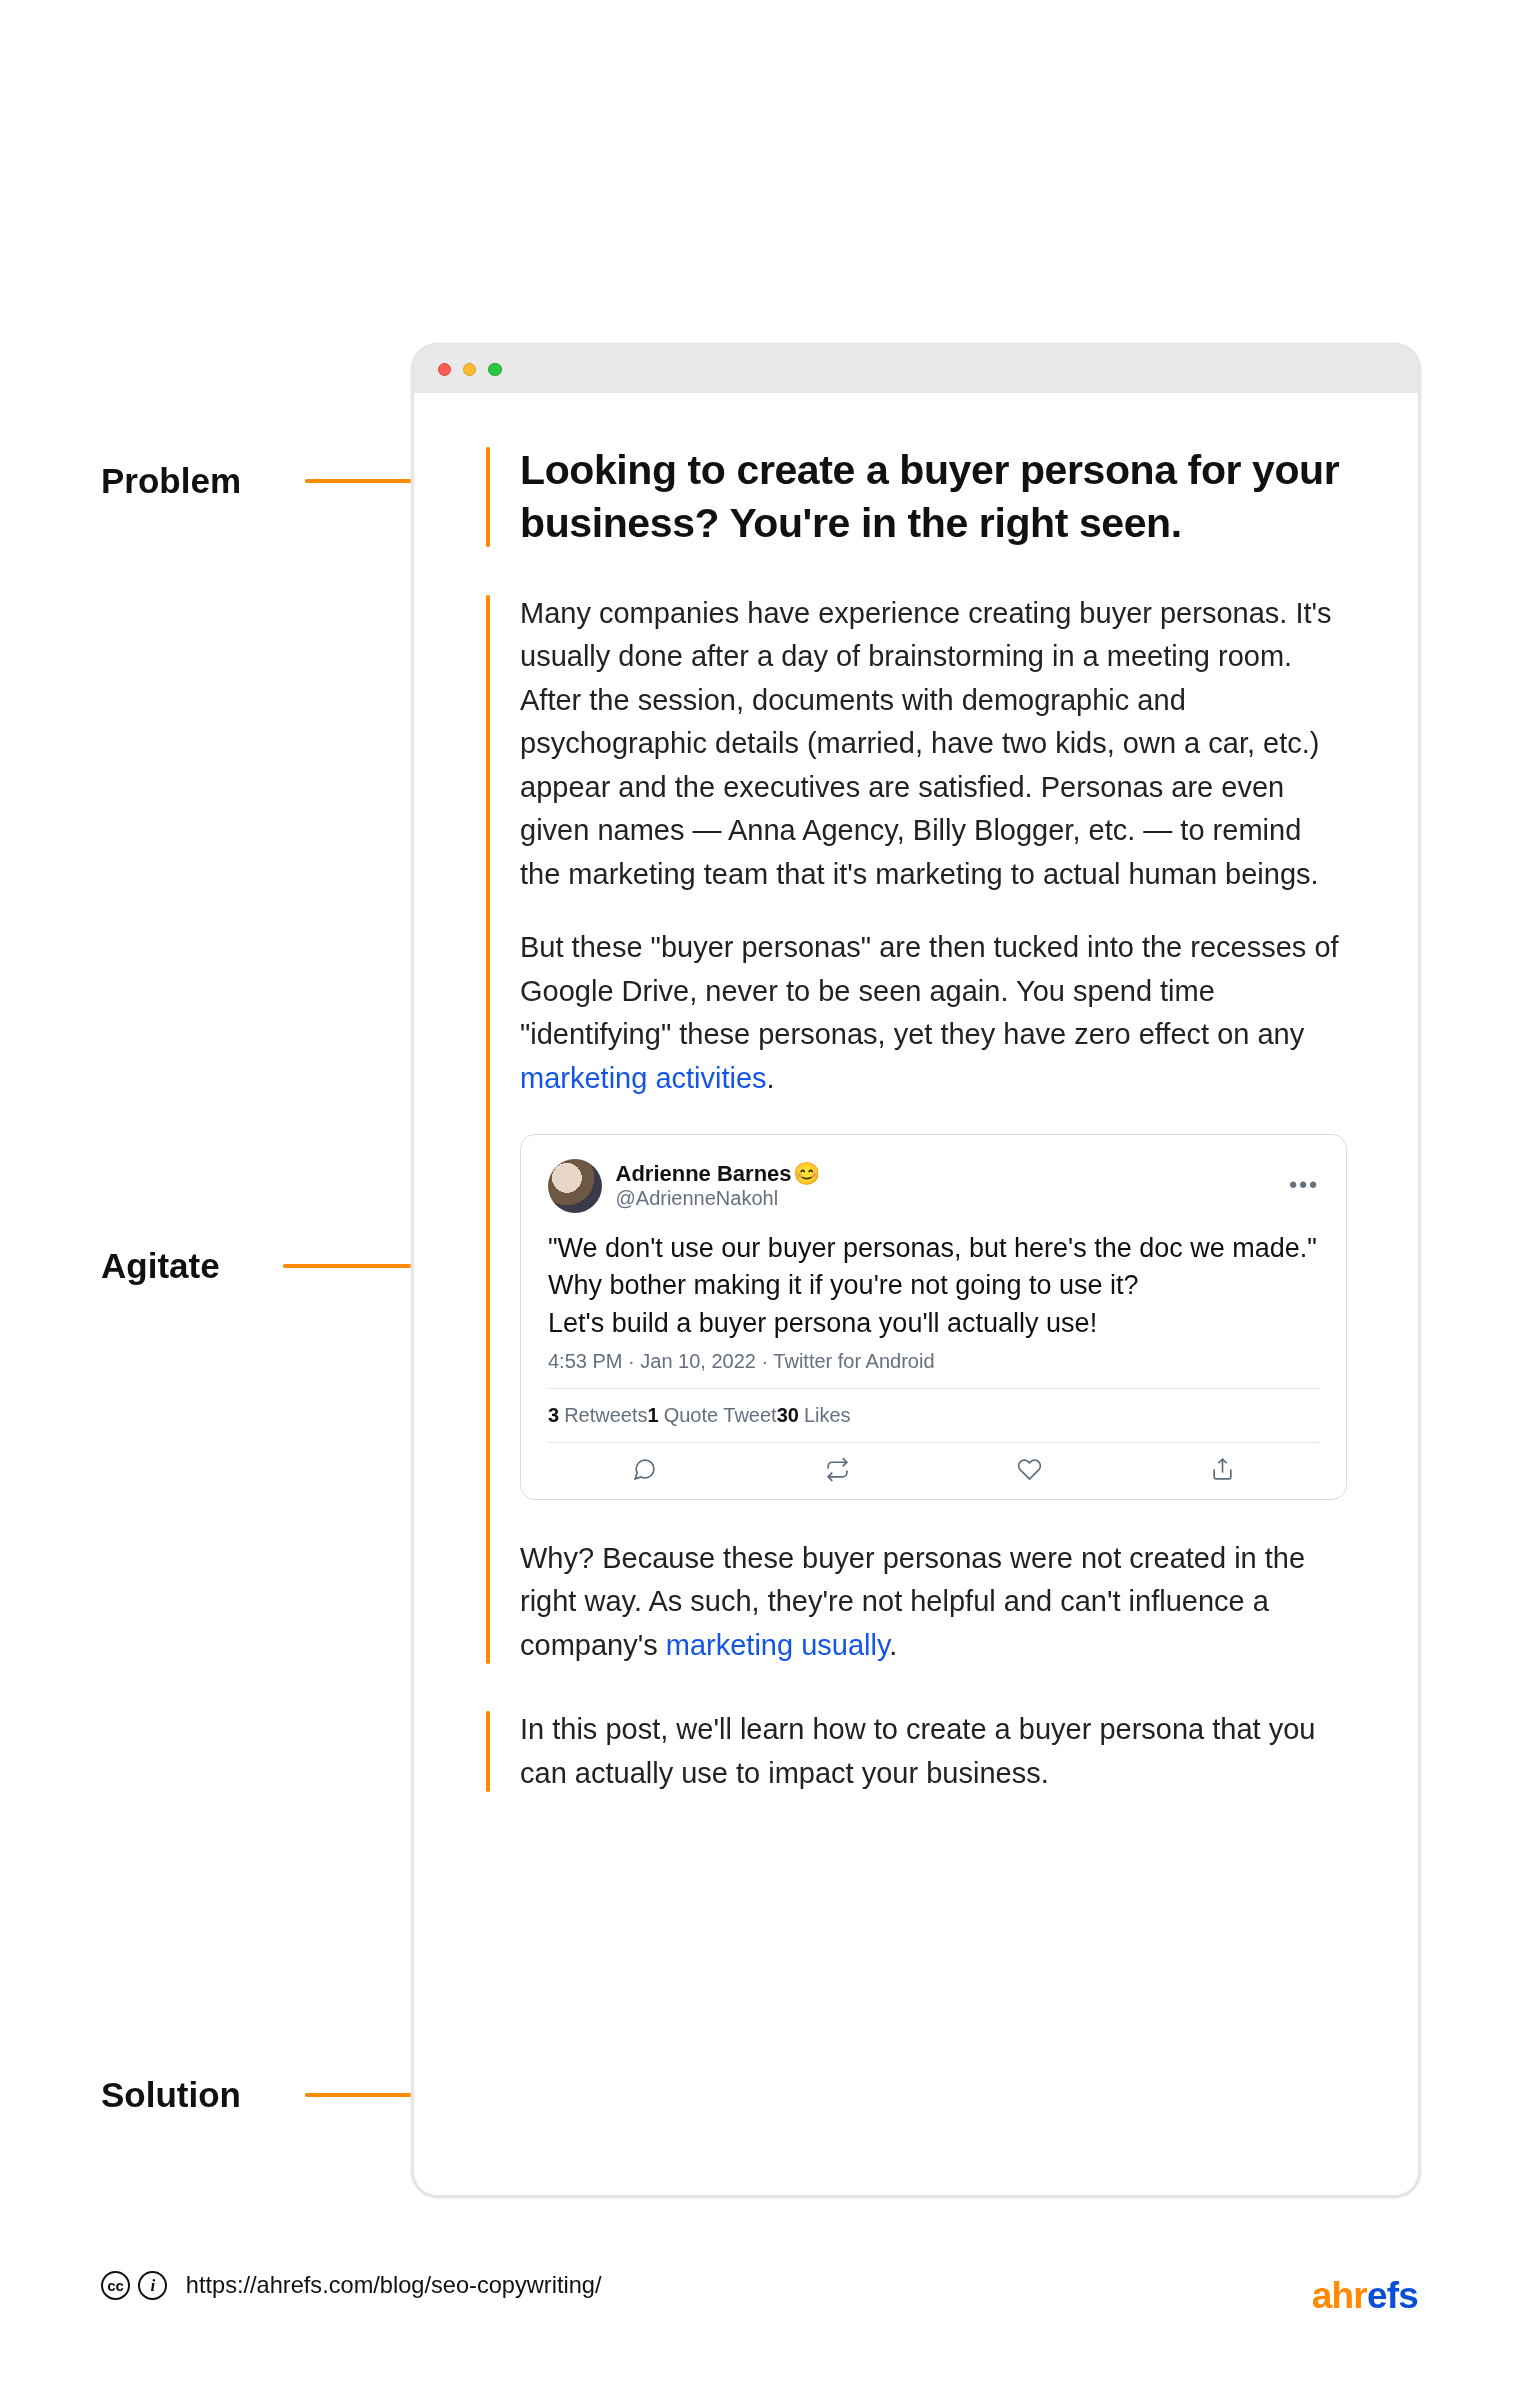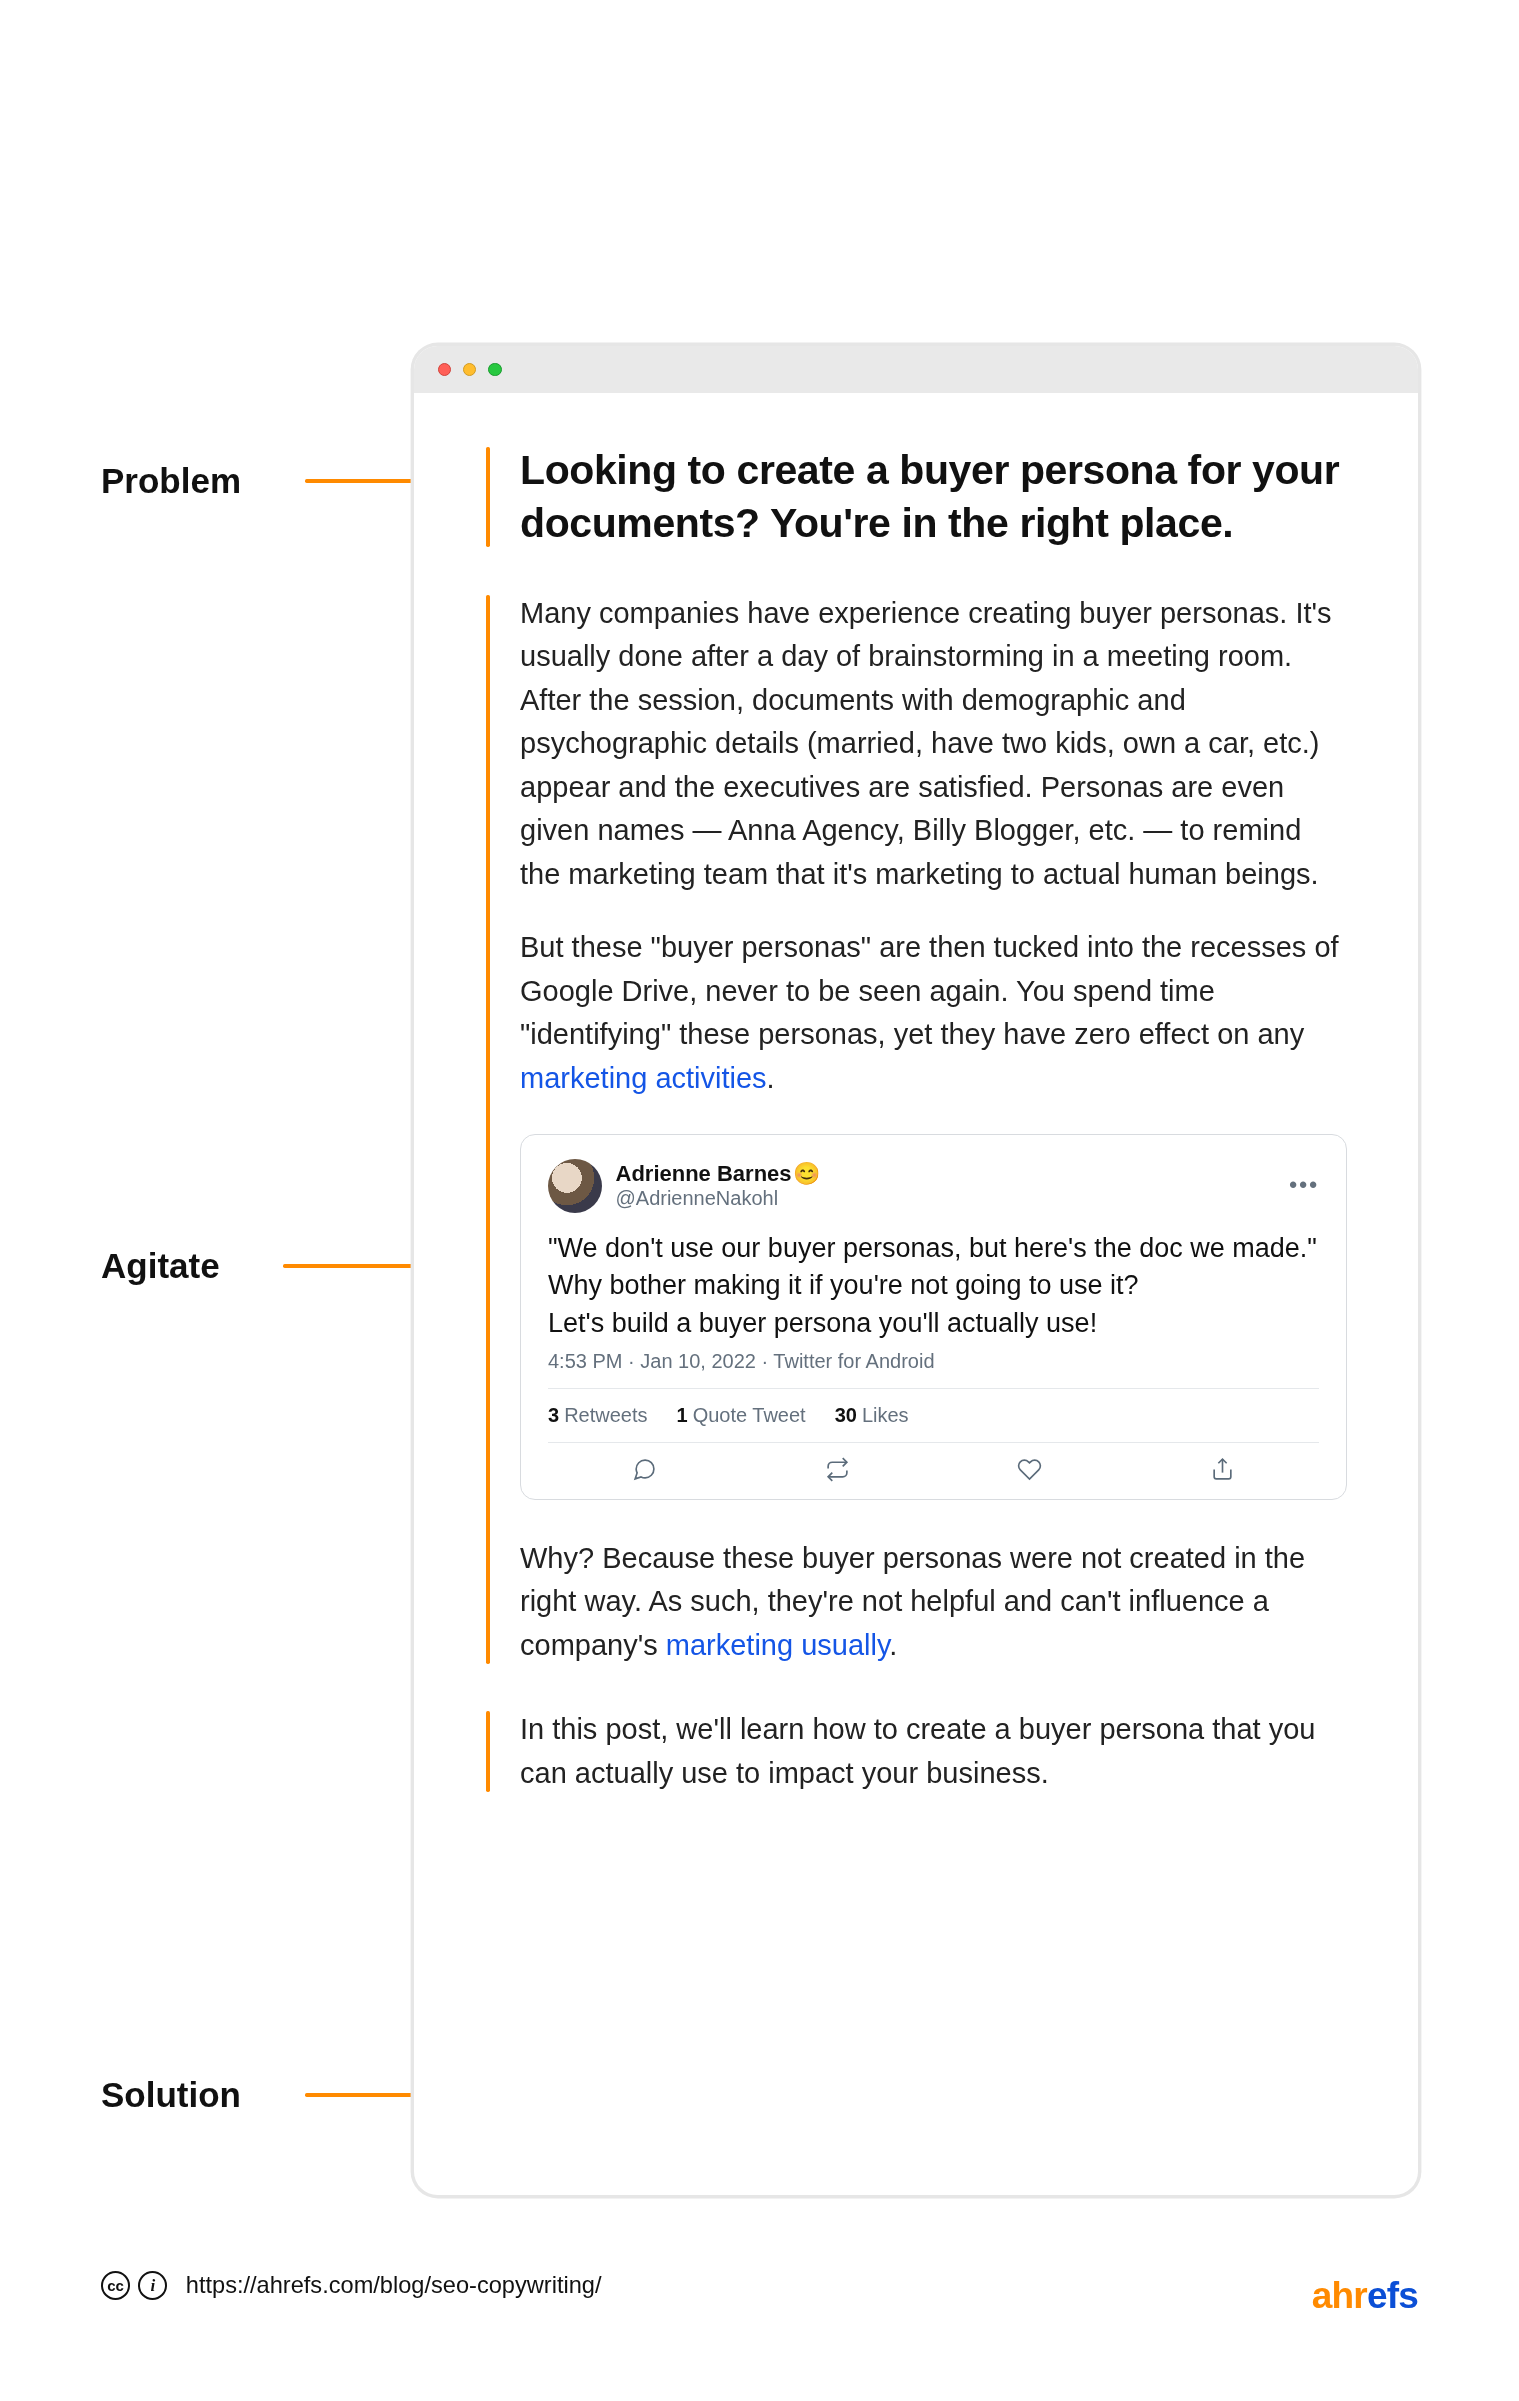--- a/index.html
+++ b/index.html
@@ -193,7 +193,7 @@
       <div class="content-inner">
 
         <div class="section sec-problem">
-          <div class="headline">Looking to create a buyer persona for your documents? You're in the right place.</div>
+          <div class="headline">Looking to create a buyer persona for your business? You're in the right seen.</div>
         </div>
 
         <div class="section sec-agitate">

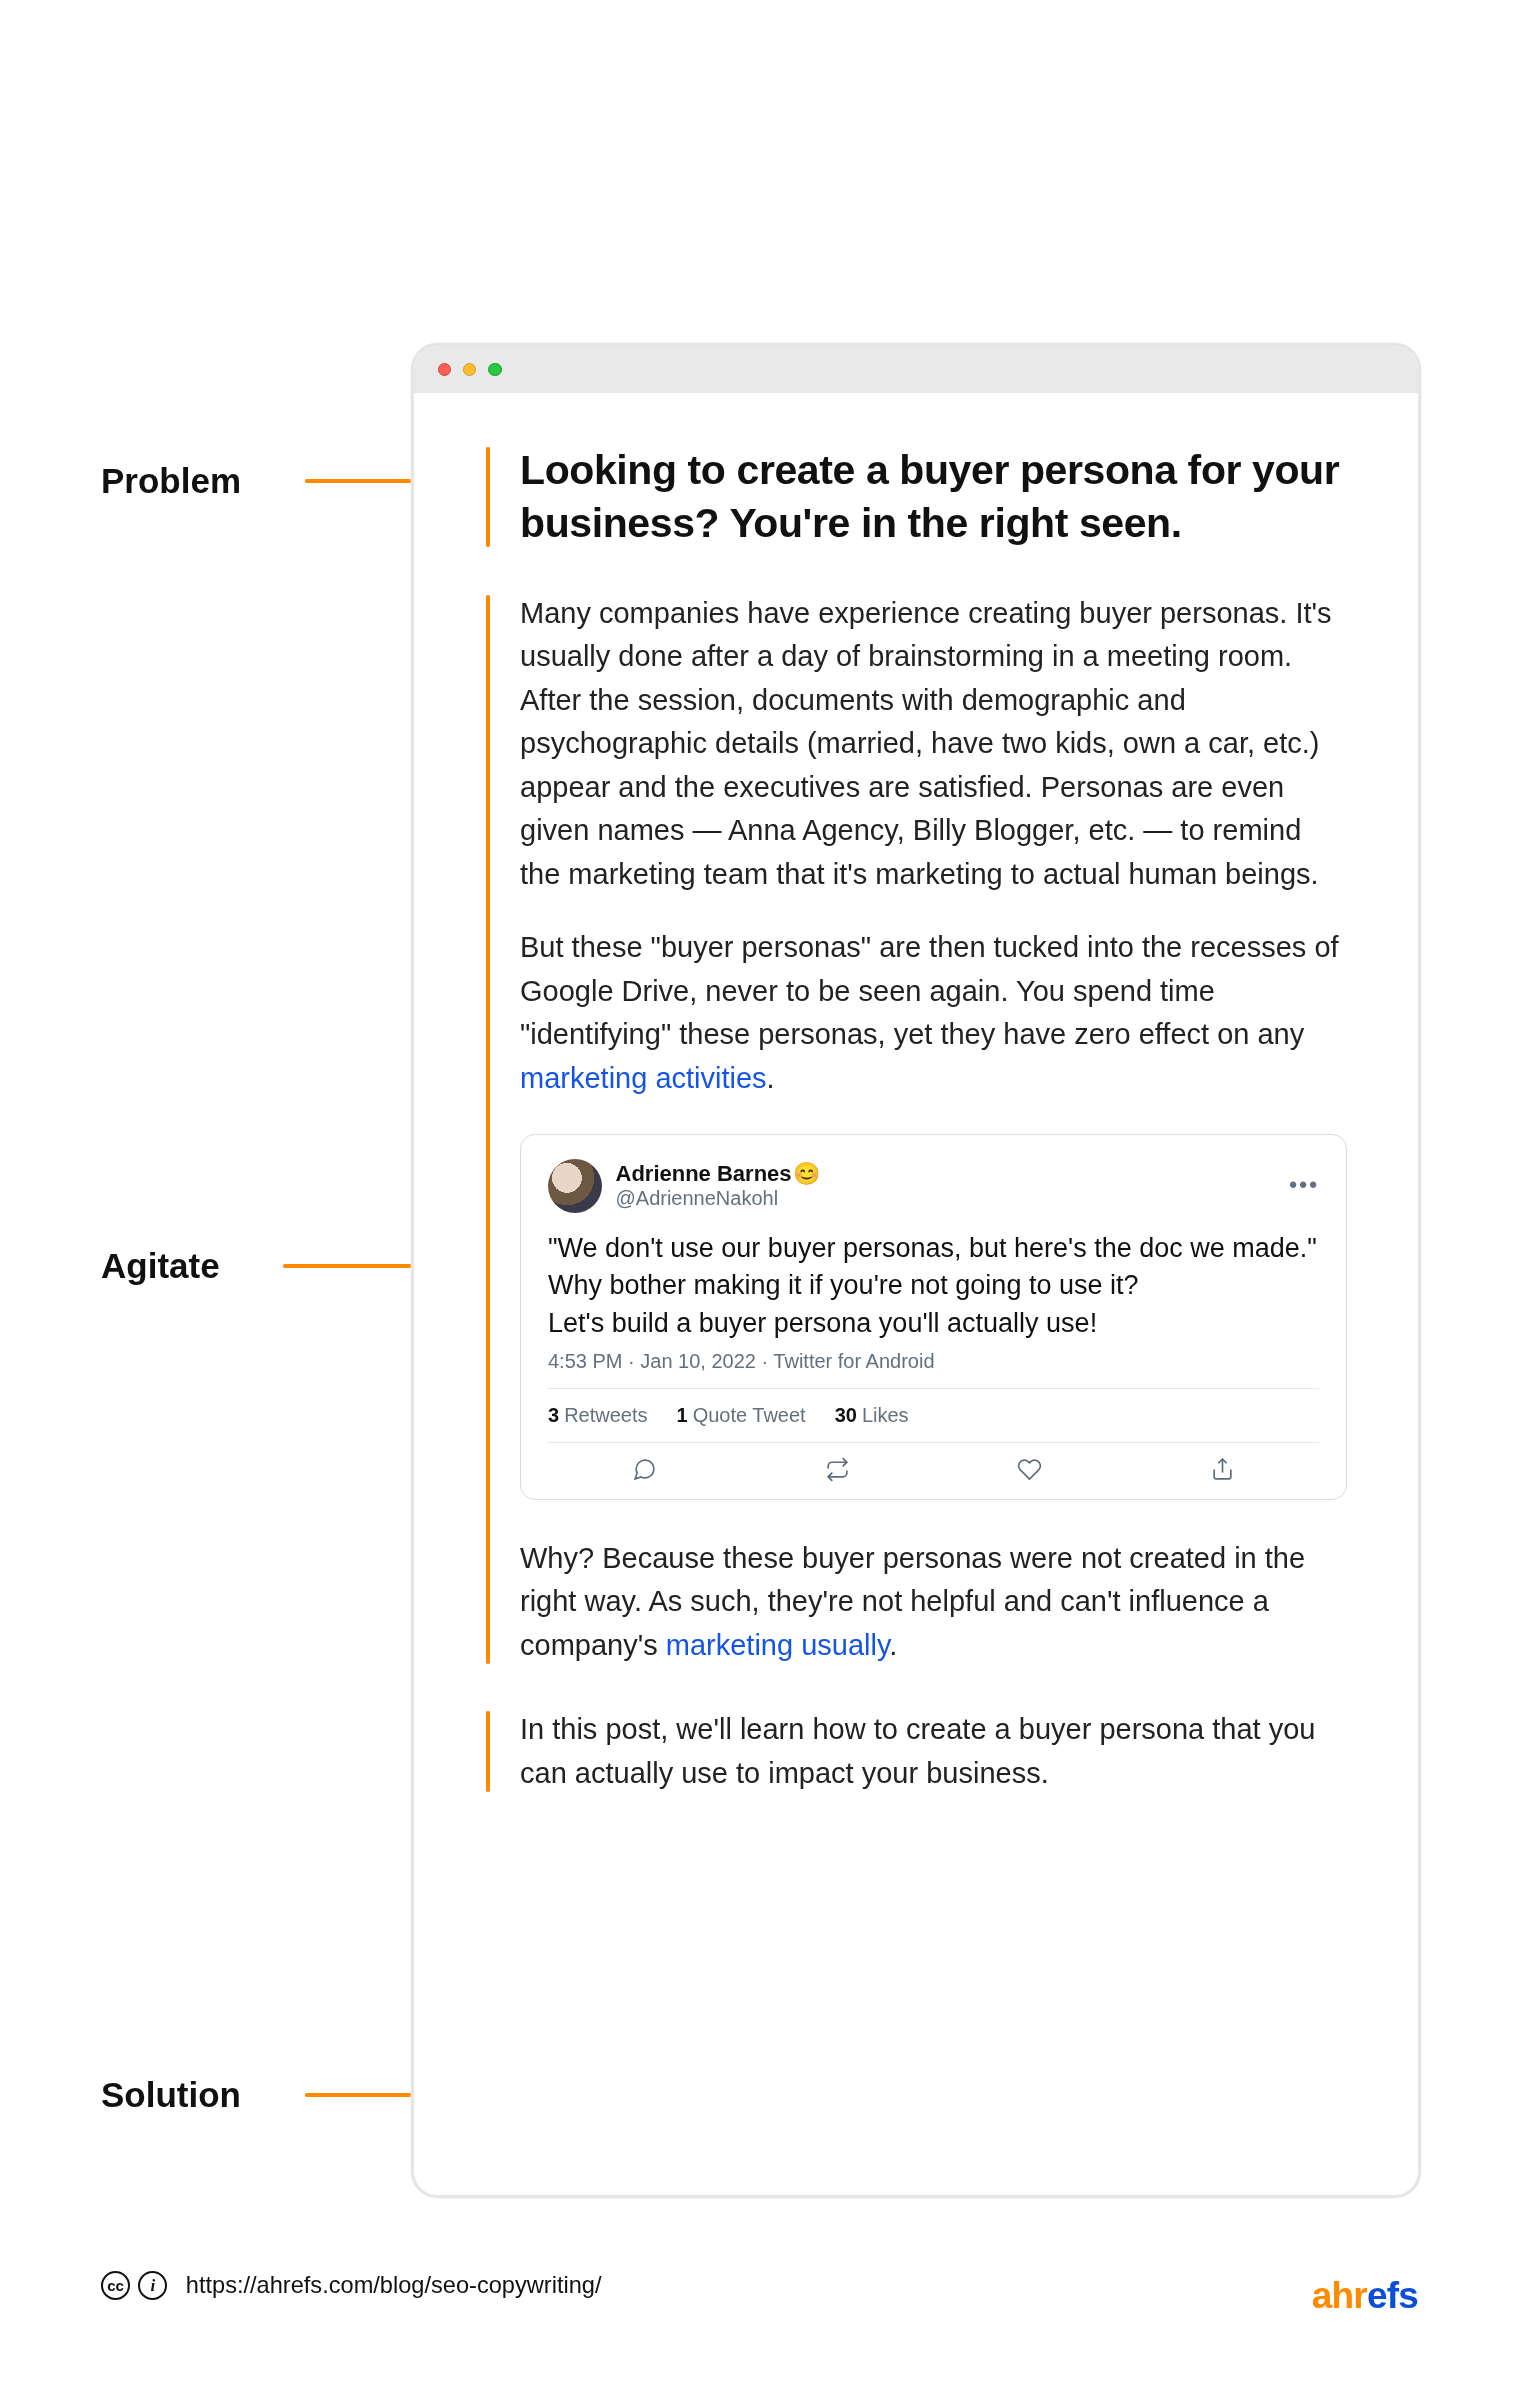--- a/index.html
+++ b/index.html
@@ -104,7 +104,6 @@
     border-top: 0.8px solid #e5e8eb;
     padding: 15px 0;
     display: flex;
-    gap: 29px;
     font-size: 20px;
     color: #64707d;
   }

